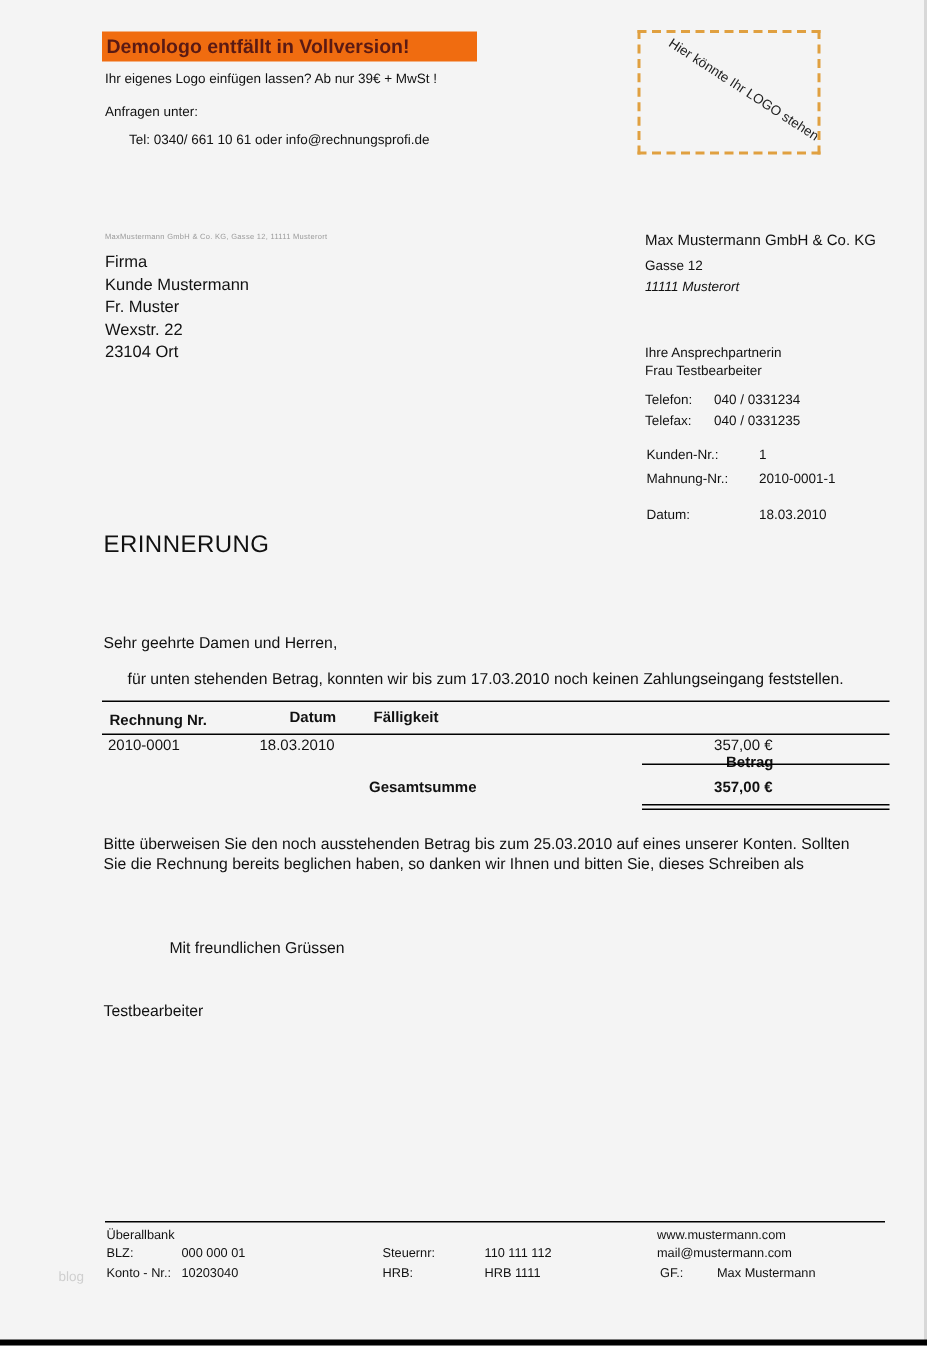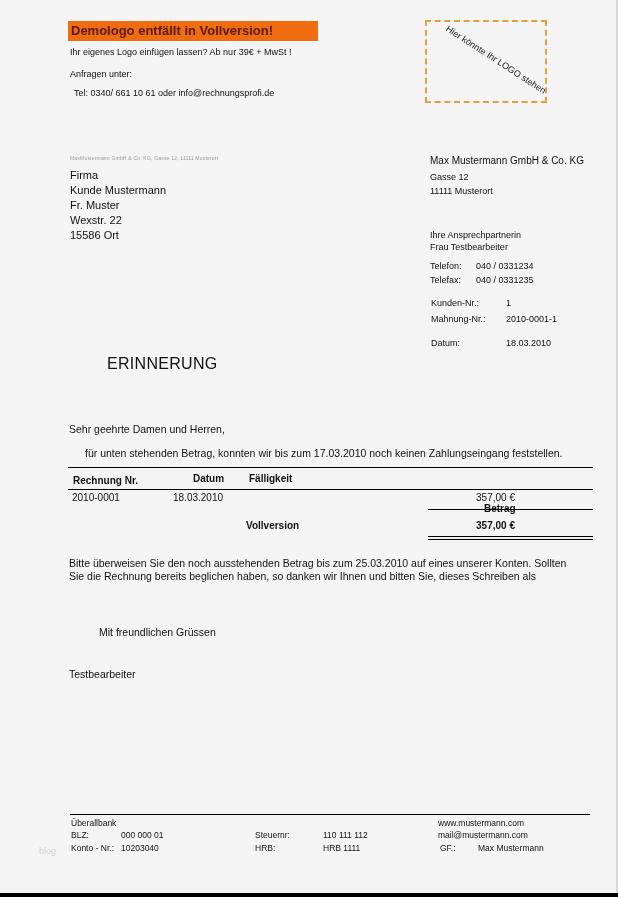--- a/index.html
+++ b/index.html
@@ -57,7 +57,7 @@
   <div class="abs demo-banner">Demologo entfällt in Vollversion!</div>
   <div class="abs small" style="left:70px; top:47px;">Ihr eigenes Logo einfügen lassen?  Ab nur 39€ + MwSt !</div>
   <div class="abs small" style="left:70px; top:69px;">Anfragen unter:</div>
-  <div class="abs small" style="left:74px; top:88px;">Tel: 0340/ 661 10 61 oder info@rechnungsprofi.de</div>
+  <div class="abs small" style="left:86px; top:88px;">Tel: 0340/ 661 10 61 oder info@rechnungsprofi.de</div>
 
   <div class="abs logo-box">
     <div class="logo-text">Hier könnte Ihr LOGO stehen !</div>

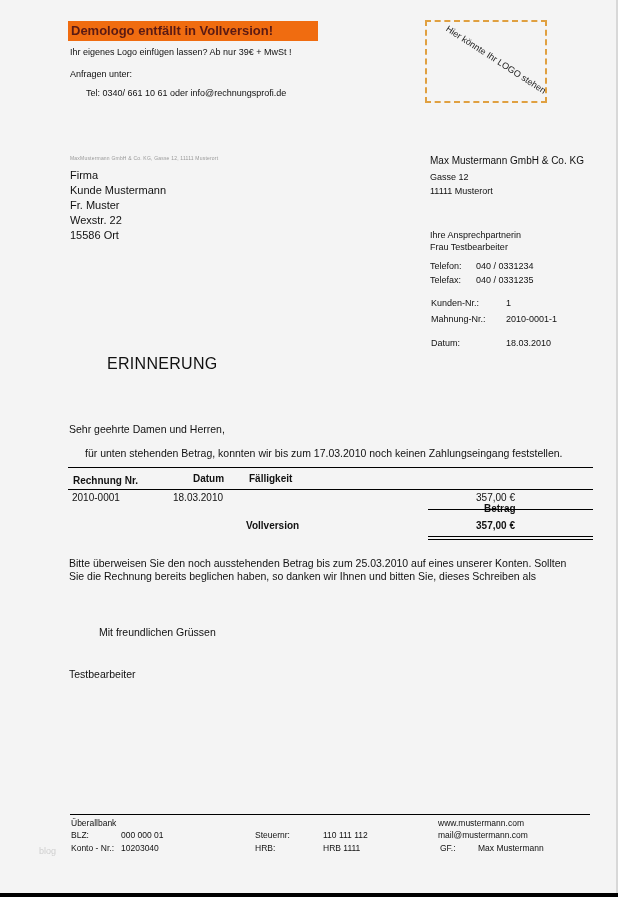--- a/index.html
+++ b/index.html
@@ -75,7 +75,7 @@
 
   <div class="abs right" style="left:430px; top:155px; font-size:10px;">Max Mustermann GmbH &amp; Co. KG</div>
   <div class="abs right" style="left:430px; top:171px;">Gasse 12</div>
-  <div class="abs right" style="left:430px; top:185px;">11111 Musterort</div>
+  <div class="abs right" style="left:430px; top:185px;font-style:italic;">11111 Musterort</div>
   <div class="abs right" style="left:430px; top:229px;">Ihre Ansprechpartnerin</div>
   <div class="abs right" style="left:430px; top:241px;">Frau Testbearbeiter</div>
 

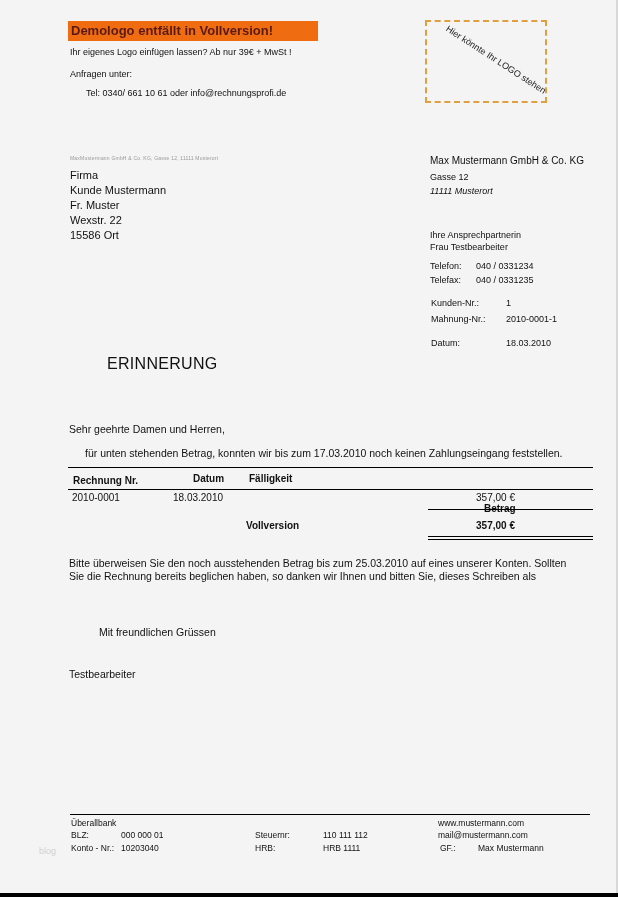--- a/index.html
+++ b/index.html
@@ -70,7 +70,7 @@
     <div>Kunde Mustermann</div>
     <div>Fr. Muster</div>
     <div>Wexstr. 22</div>
-    <div>15586 Ort</div>
+    <div>23104 Ort</div>
   </div>
 
   <div class="abs right" style="left:430px; top:155px; font-size:10px;">Max Mustermann GmbH &amp; Co. KG</div>

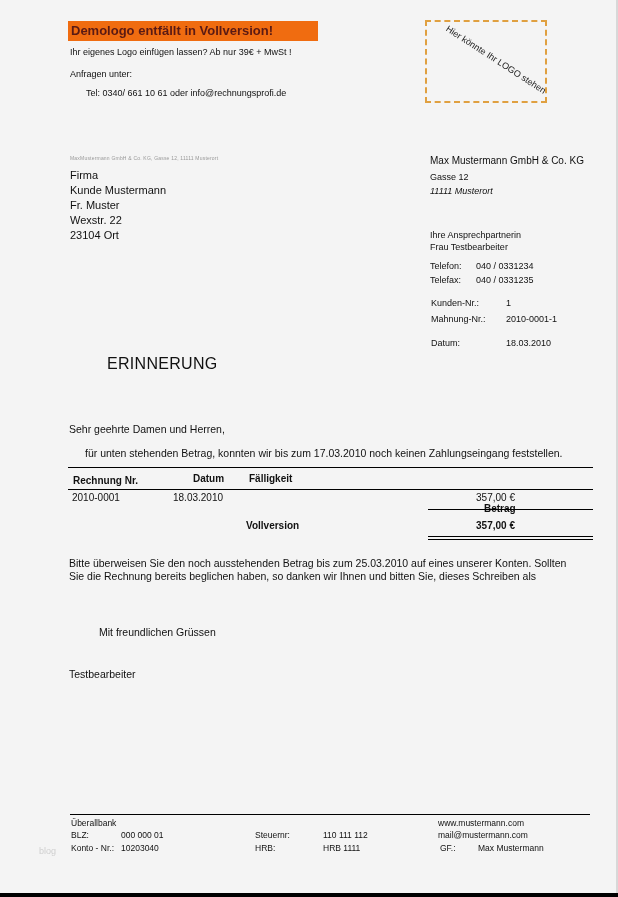--- a/index.html
+++ b/index.html
@@ -91,7 +91,7 @@
   <div class="abs right" style="left:431px; top:337px;">Datum:</div>
   <div class="abs right" style="left:506px; top:337px;">18.03.2010</div>
 
-  <div class="abs title" style="left:69px; top:355px;margin-left:38px;">ERINNERUNG</div>
+  <div class="abs title" style="left:69px; top:355px;">ERINNERUNG</div>
 
   <div class="abs body-text" style="left:69px; top:423px;">Sehr geehrte Damen und Herren,</div>
   <div class="abs body-text" style="left:69px; top:447px;padding-left:16px;">für unten stehenden Betrag, konnten wir bis zum  17.03.2010 noch keinen Zahlungseingang feststellen.</div>

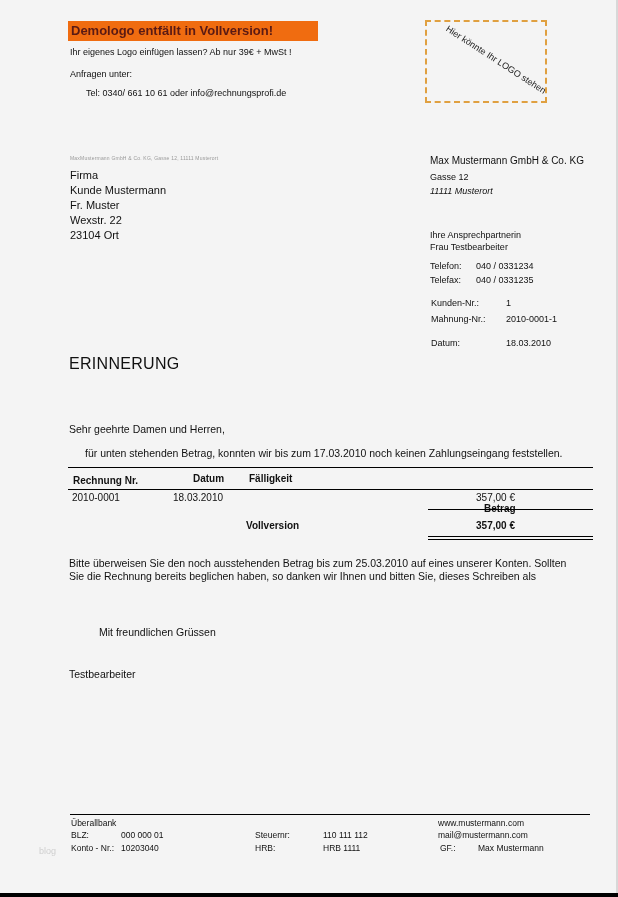--- a/index.html
+++ b/index.html
@@ -111,7 +111,7 @@
   </div>
   <div class="hr" style="left:428px; top:509px; width:165px;"></div>
 
-  <div class="abs th" style="left:246px; top:520px;">Vollversion</div>
+  <div class="abs th" style="left:246px; top:520px;">Gesamtsumme</div>
   <div class="abs th" style="right:101px; top:520px;">357,00 €</div>
   <div class="hr" style="left:428px; top:536px; width:165px;"></div>
   <div class="hr" style="left:428px; top:539px; width:165px;"></div>

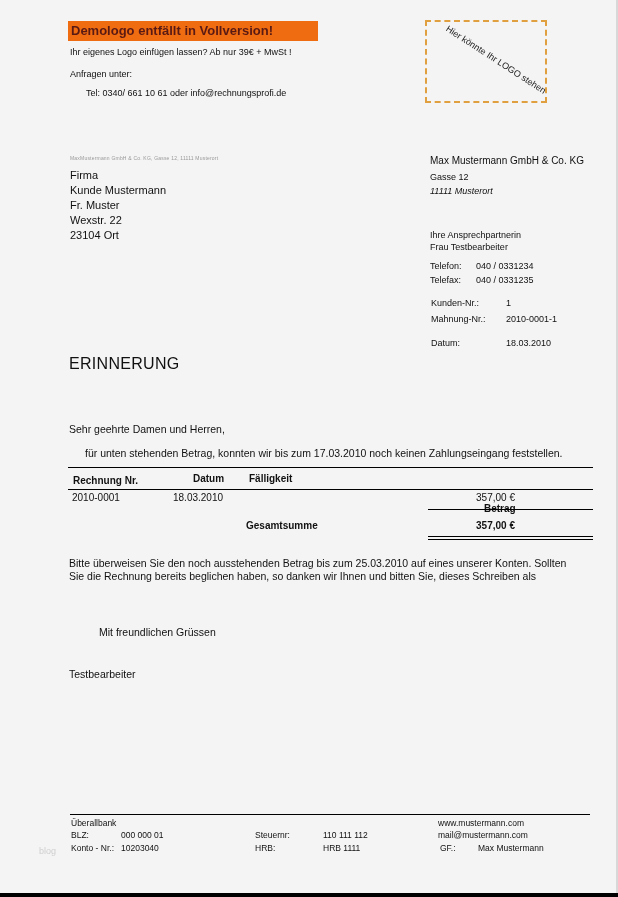--- a/index.html
+++ b/index.html
@@ -121,7 +121,7 @@
     <div>Sie die Rechnung bereits beglichen haben, so danken wir Ihnen und bitten Sie, dieses Schreiben als</div>
   </div>
 
-  <div class="abs body-text" style="left:55px; top:626px;padding-left:44px;">Mit freundlichen Grüssen</div>
+  <div class="abs body-text" style="left:69px; top:626px;padding-left:44px;">Mit freundlichen Grüssen</div>
   <div class="abs body-text" style="left:69px; top:668px;">Testbearbeiter</div>
 
   <div class="hr" style="left:70px; top:814px; width:520px;"></div>

